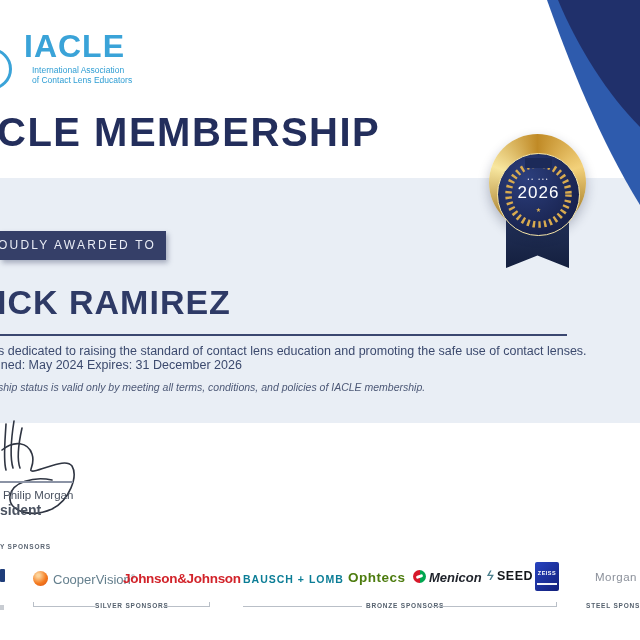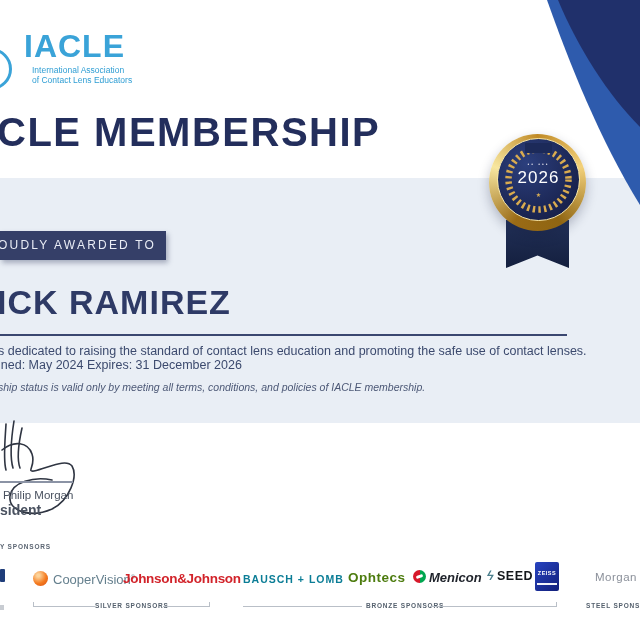--- a/index.html
+++ b/index.html
@@ -34,7 +34,7 @@
   #badge-ring{position:absolute;left:489px;top:134px;width:97px;height:97px;border-radius:50%;z-index:2;
     background:conic-gradient(from 210deg,#9a6b16,#f8e7a0 80deg,#c08a26 150deg,#f3d17a 220deg,#8f6512 300deg,#9a6b16);
     box-shadow:0 5px 12px rgba(20,30,60,.28);}
-  #badge-inner{position:absolute;left:8px;top:4px;width:81px;height:81px;border-radius:50%;
+  #badge-inner{position:absolute;left:8px;top:19px;width:81px;height:81px;border-radius:50%;
     background:radial-gradient(circle at 35% 30%,#2c3f7d,#18224d 75%);
     display:flex;flex-direction:column;align-items:center;justify-content:center;border:1px solid #f6e6a8;}
   #wreath{position:absolute;left:0;top:0;width:81px;height:81px;}

